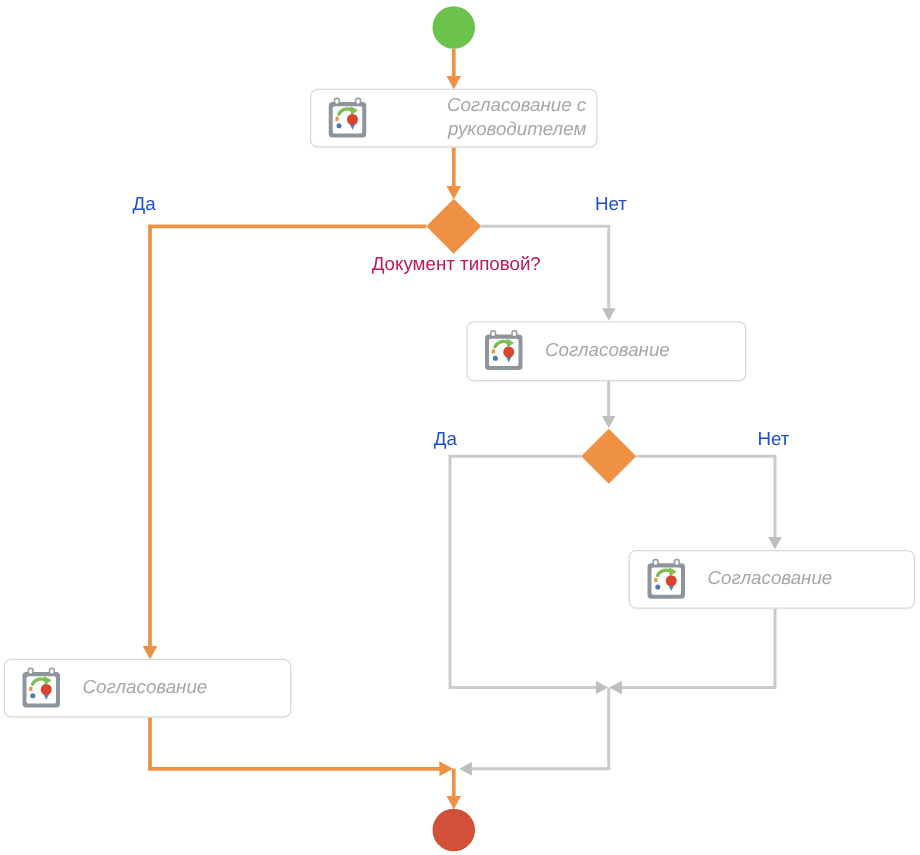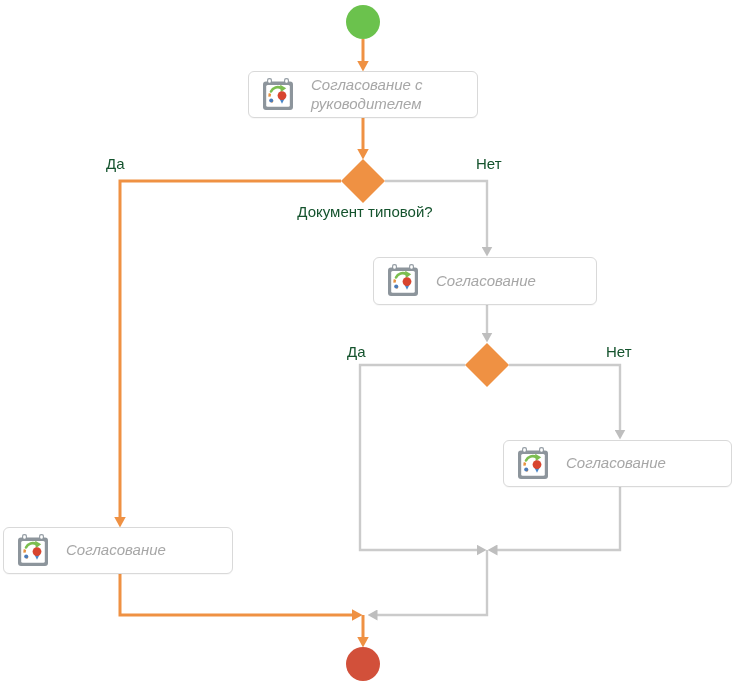--- a/index.html
+++ b/index.html
@@ -102,7 +102,7 @@
     <circle cx="363" cy="664" r="17" fill="#D2503A"></circle>
   </svg>
 
-  <div class="task" style="left:248px; top:71px; width:230px; height:47px;">
+  <div class="task" style="left:248px; top:71px; width:230px; height:47px;text-align:right;">
     <svg class="icon" viewBox="0 0 36 36">
         <use href="#approval-icon"></use>
       </svg>

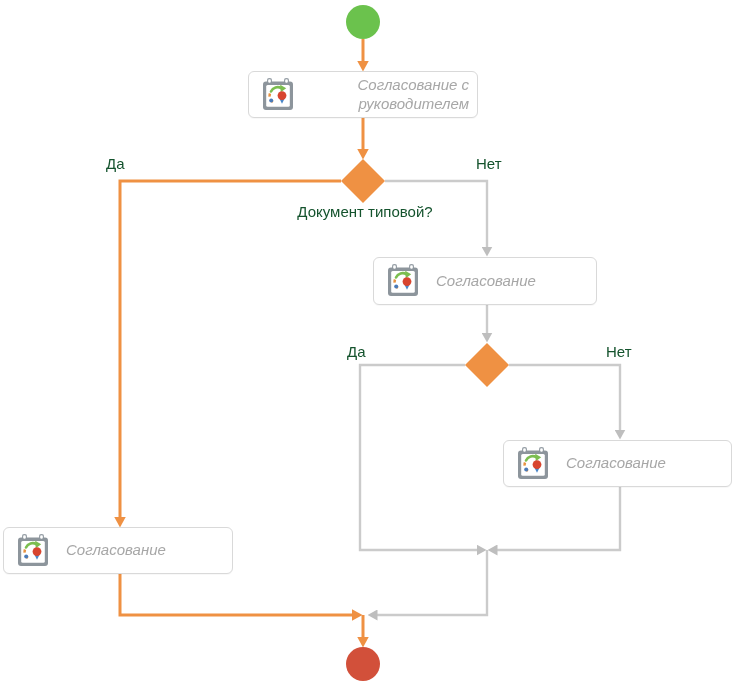--- a/index.html
+++ b/index.html
@@ -37,7 +37,7 @@
   .blabel {
     position: absolute;
     font-size: 15px;
-    color: #14532d;
+    color: #1d4ed8;
     white-space: nowrap;
   }
   .qlabel {

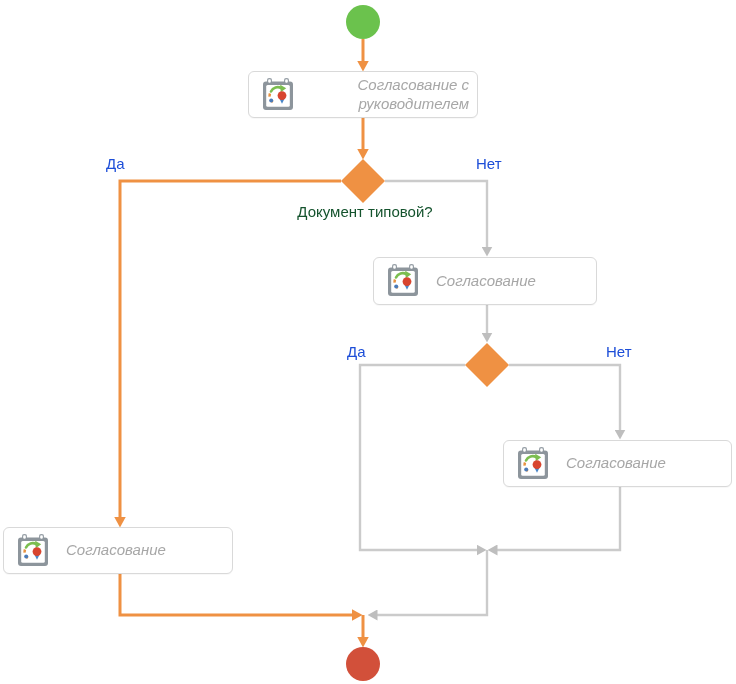--- a/index.html
+++ b/index.html
@@ -44,7 +44,7 @@
     position: absolute;
     transform: translateX(-50%);
     font-size: 15px;
-    color: #14532d;
+    color: #be185d;
     white-space: nowrap;
   }
 </style>

